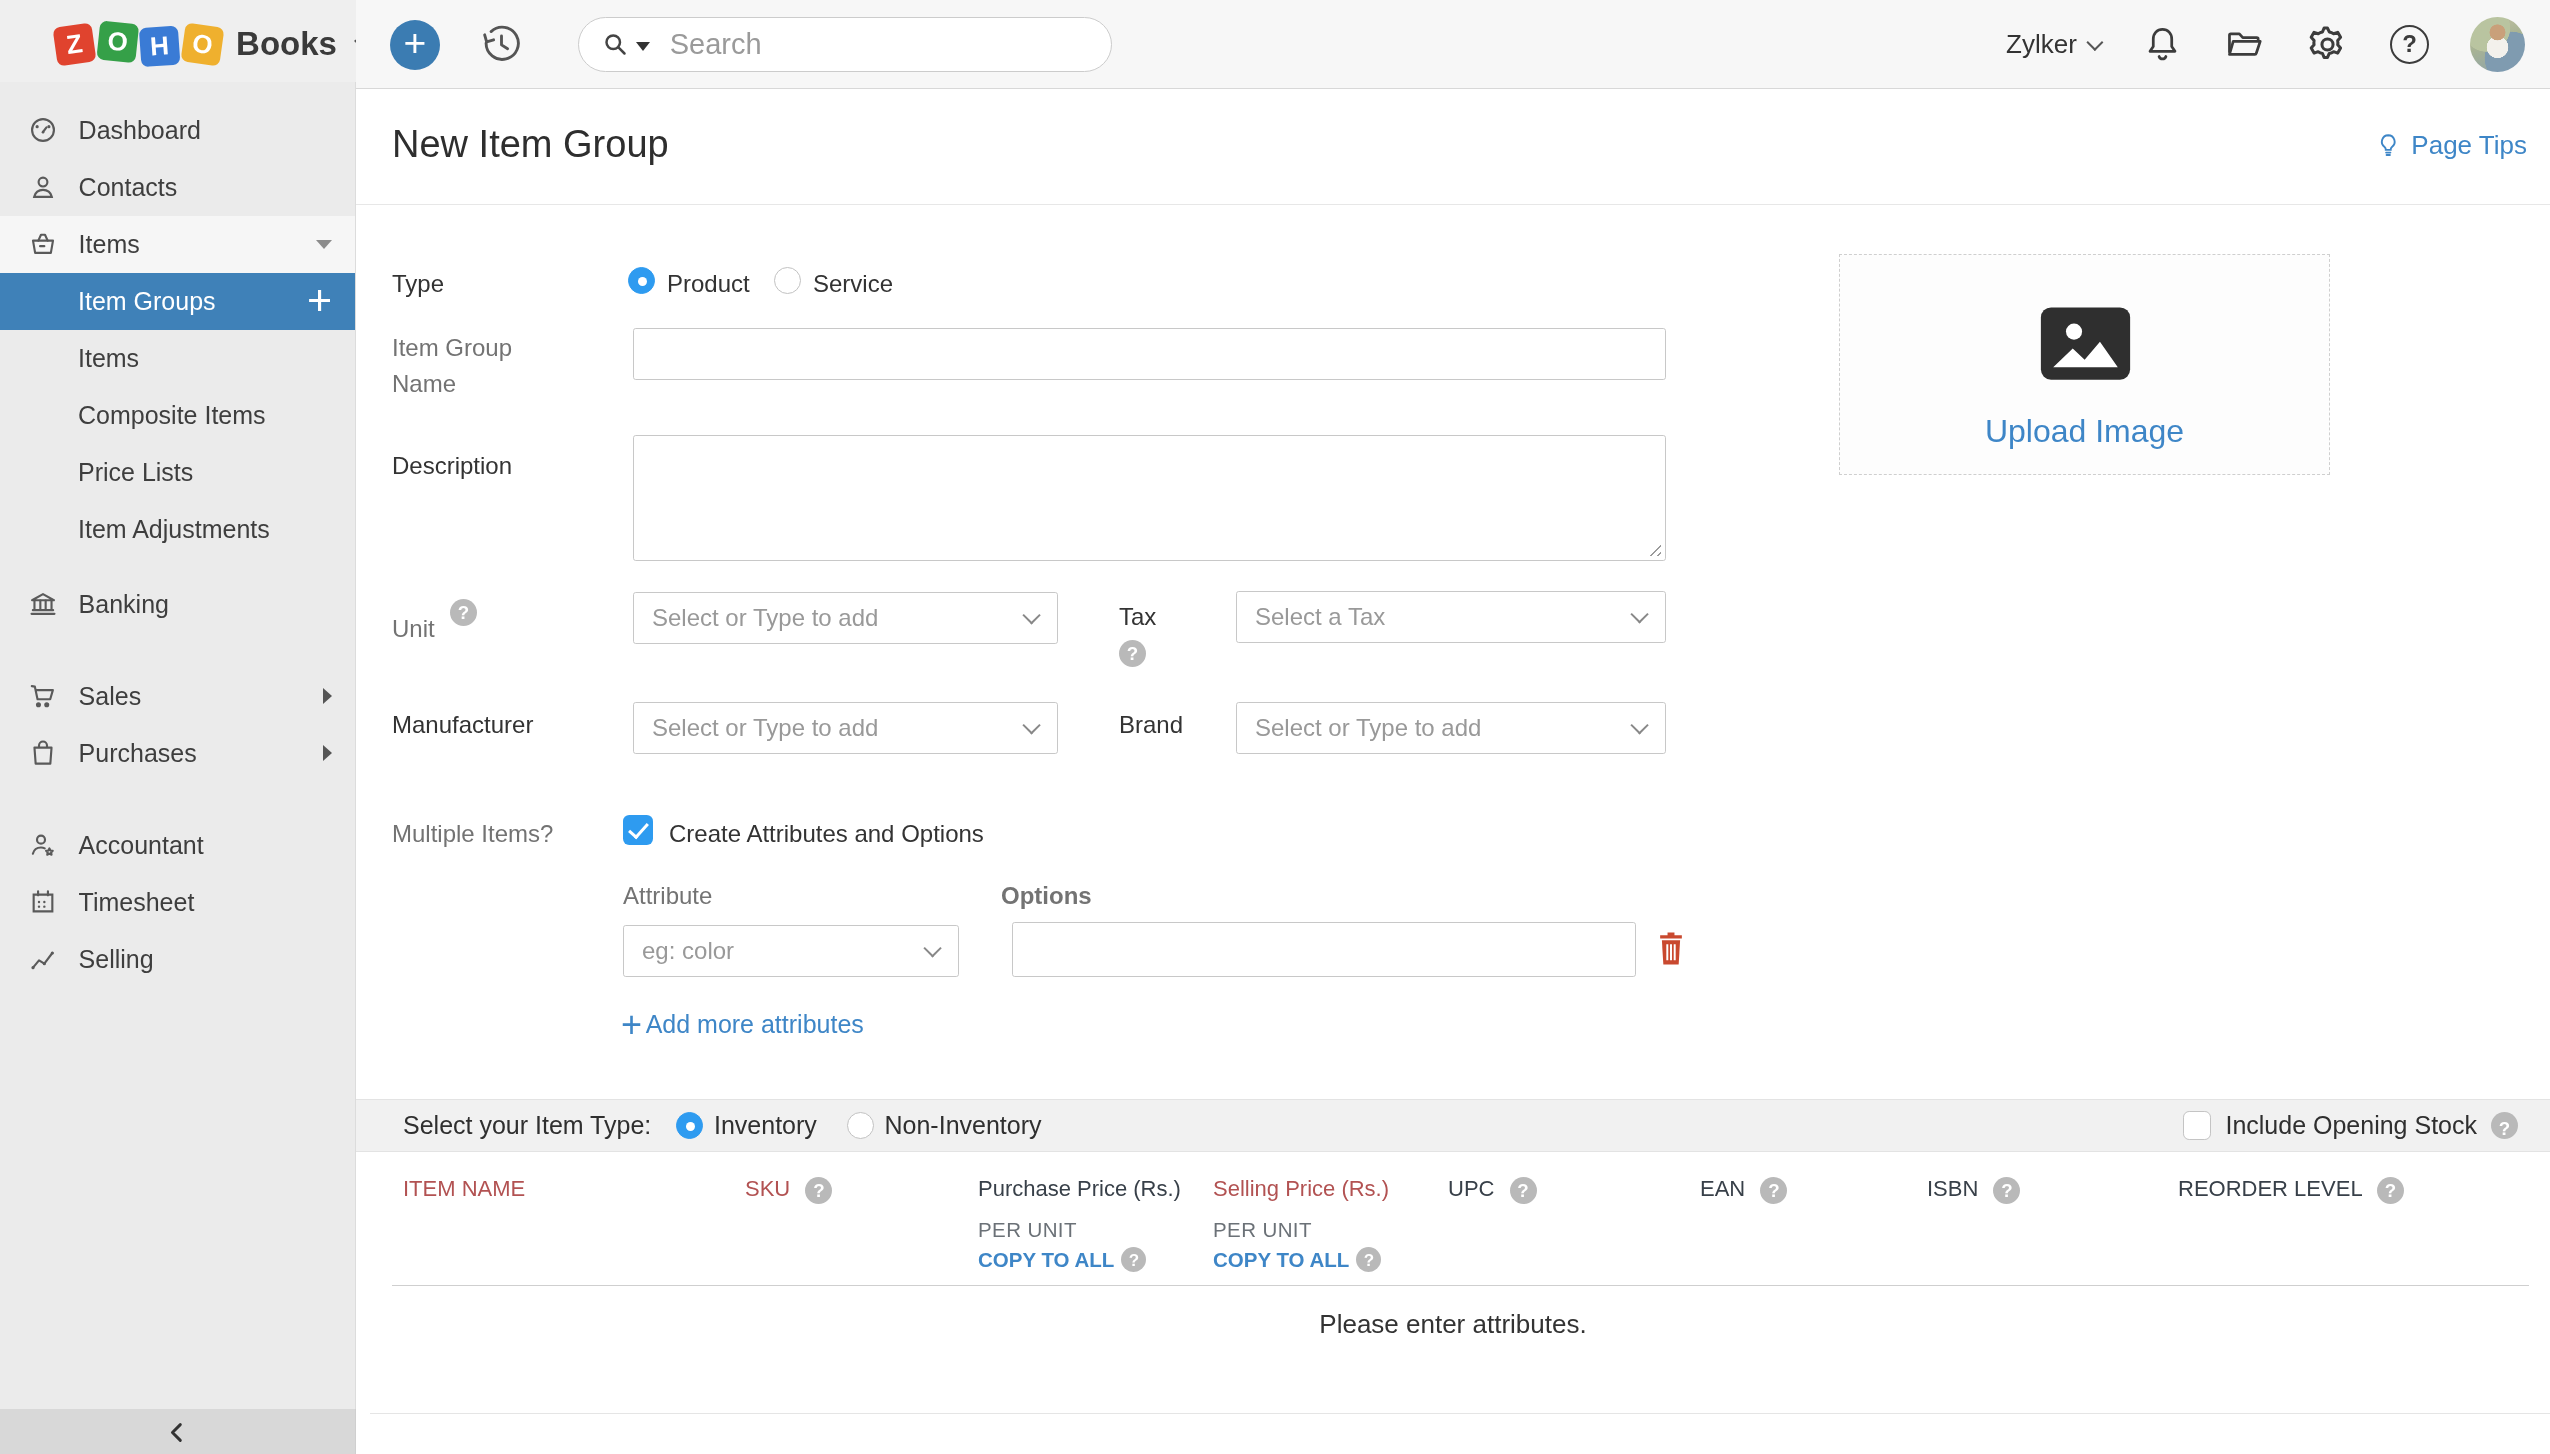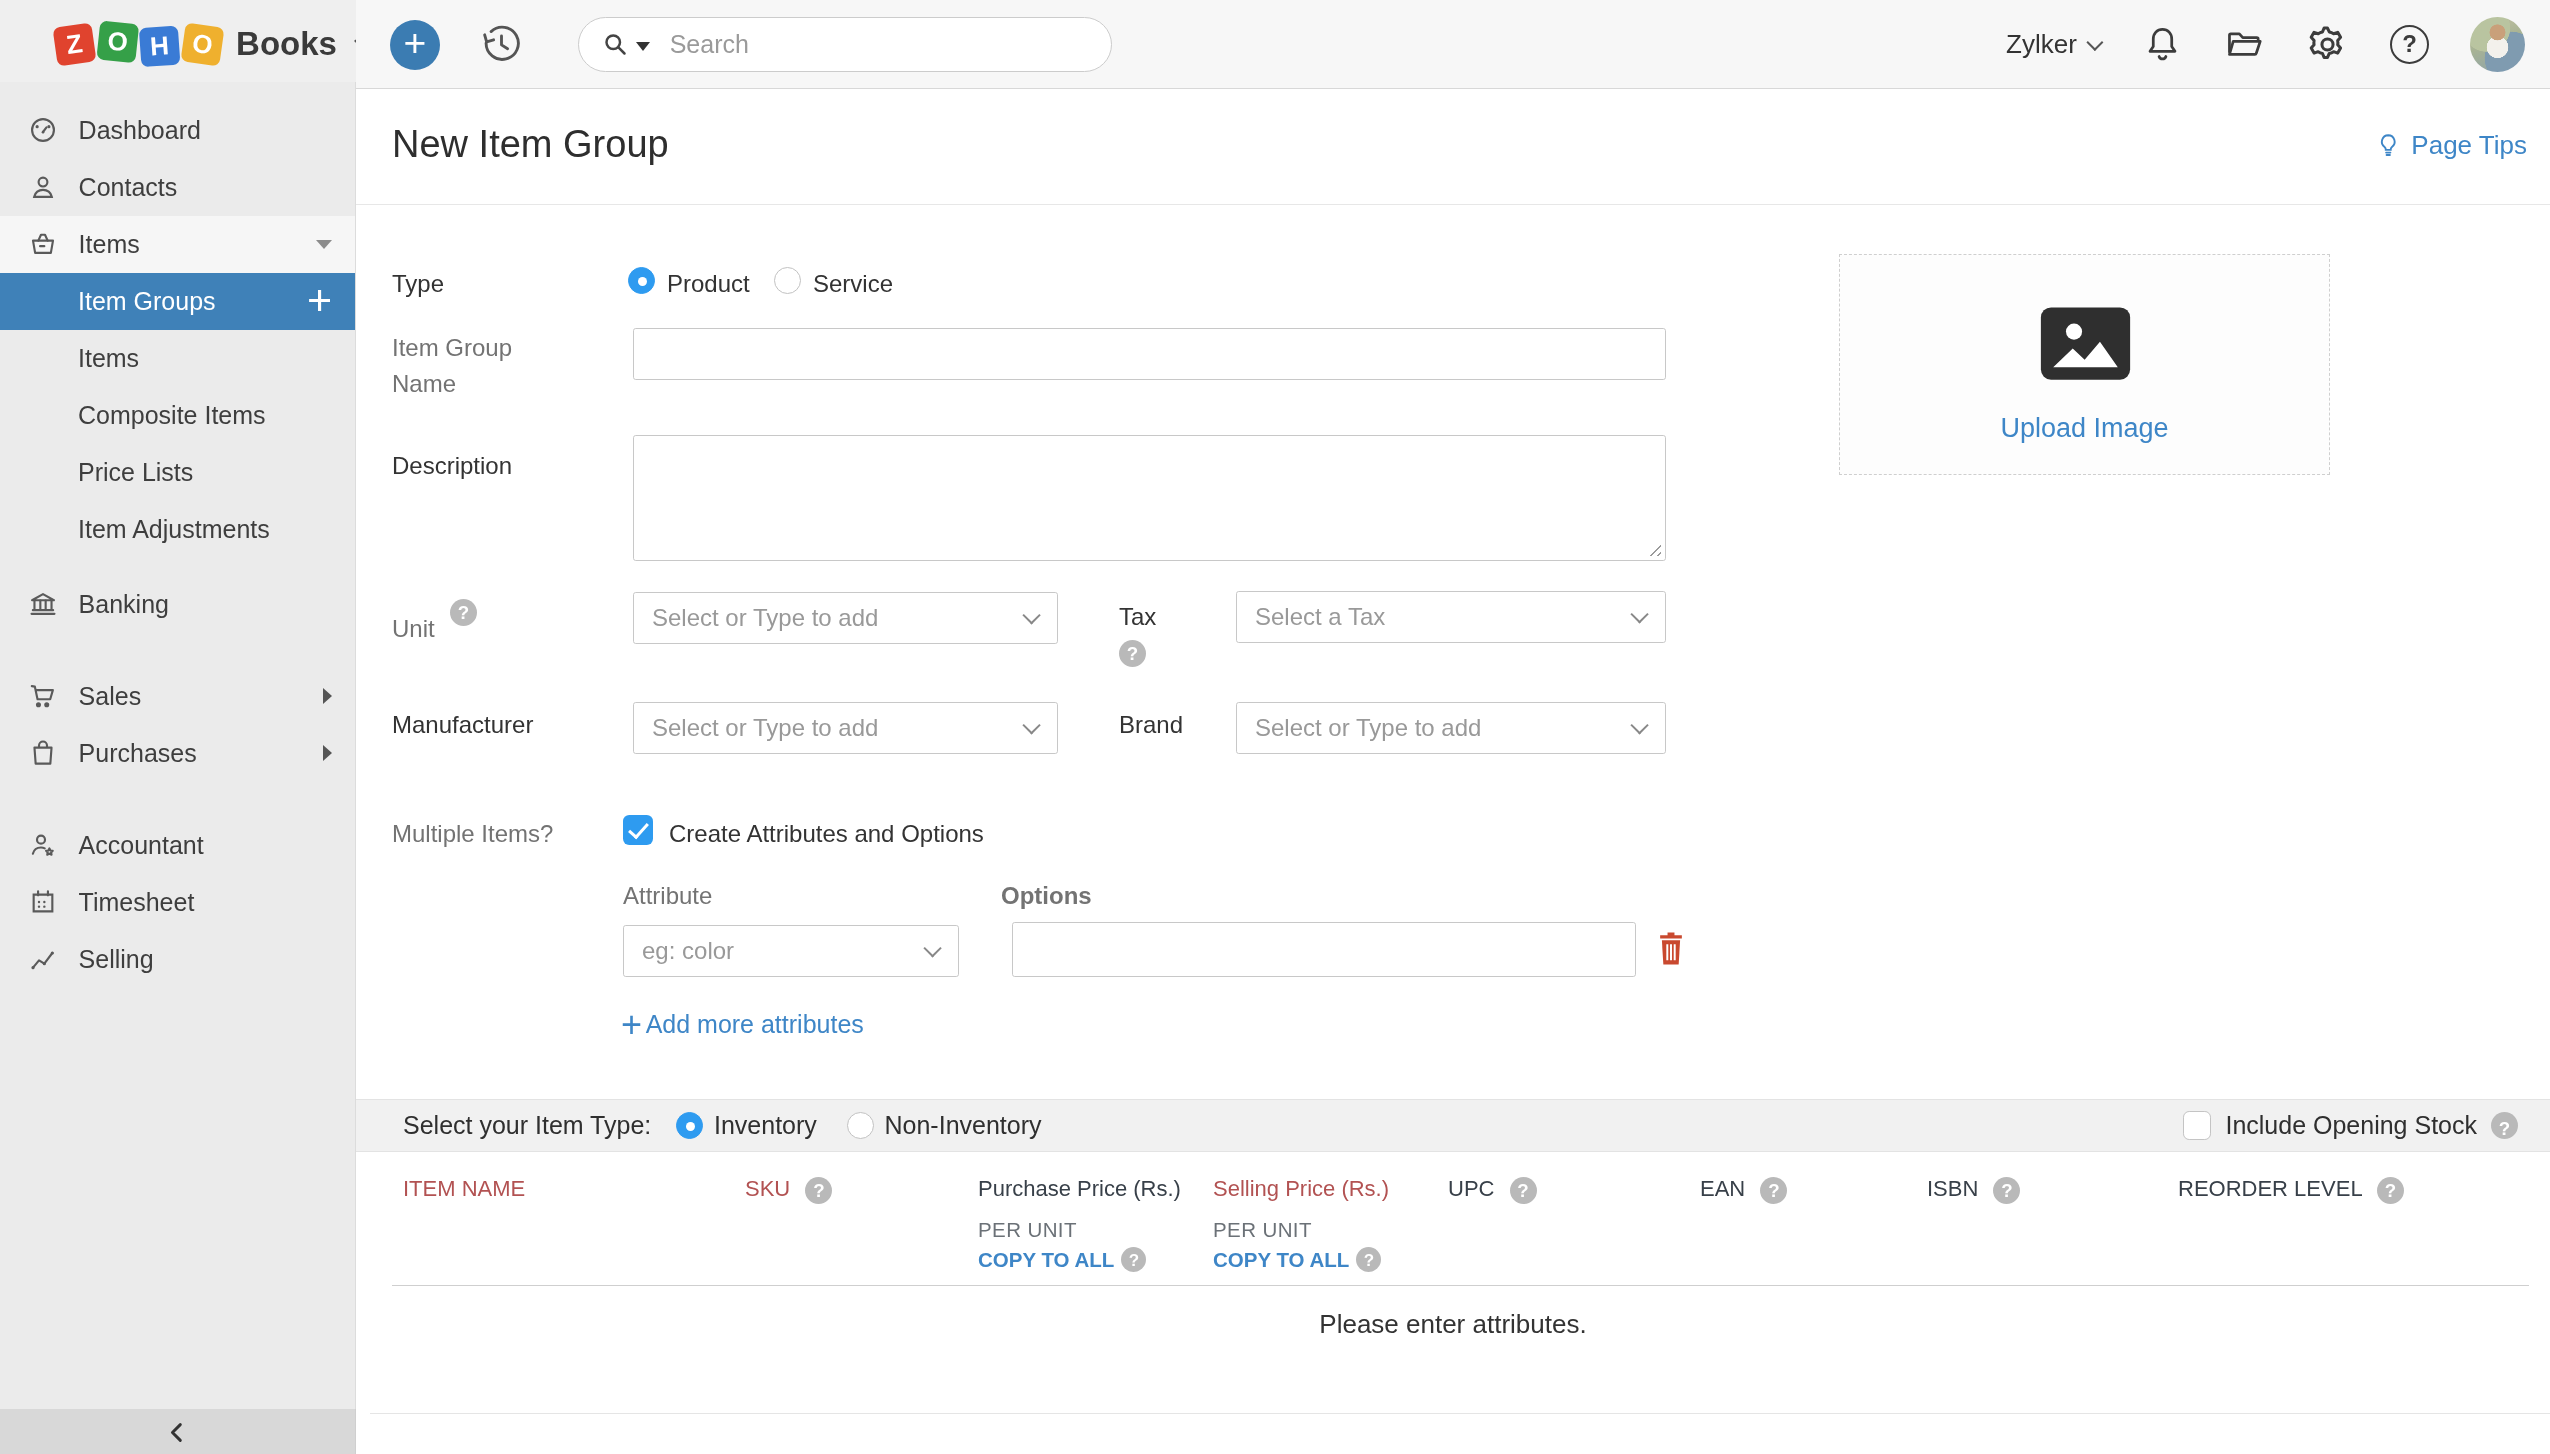--- a/index.html
+++ b/index.html
@@ -29,7 +29,7 @@
     border:0.9px solid #ccc;border-radius:28.5px;box-sizing:border-box;display:flex;align-items:center;padding:0 23px;}
   .search-caret{width:0;height:0;border-left:7.1px solid transparent;border-right:7.1px solid transparent;
     border-top:9px solid #333;margin:3.6px 0 0 7.1px;}
-  .search-ph{color:#9a9a9a;font-size:25px;margin-left:19.6px;}
+  .search-ph{color:#9a9a9a;font-size:29px;margin-left:19.6px;}
   .top-cluster{position:absolute;right:25px;top:0;height:89px;display:flex;align-items:center;gap:41px;}
   .org{display:flex;align-items:center;font-size:26px;color:#333;}
   .org .chev-down{width:9.8px;height:9.8px;border-width:2.2px;margin-left:12.4px;}

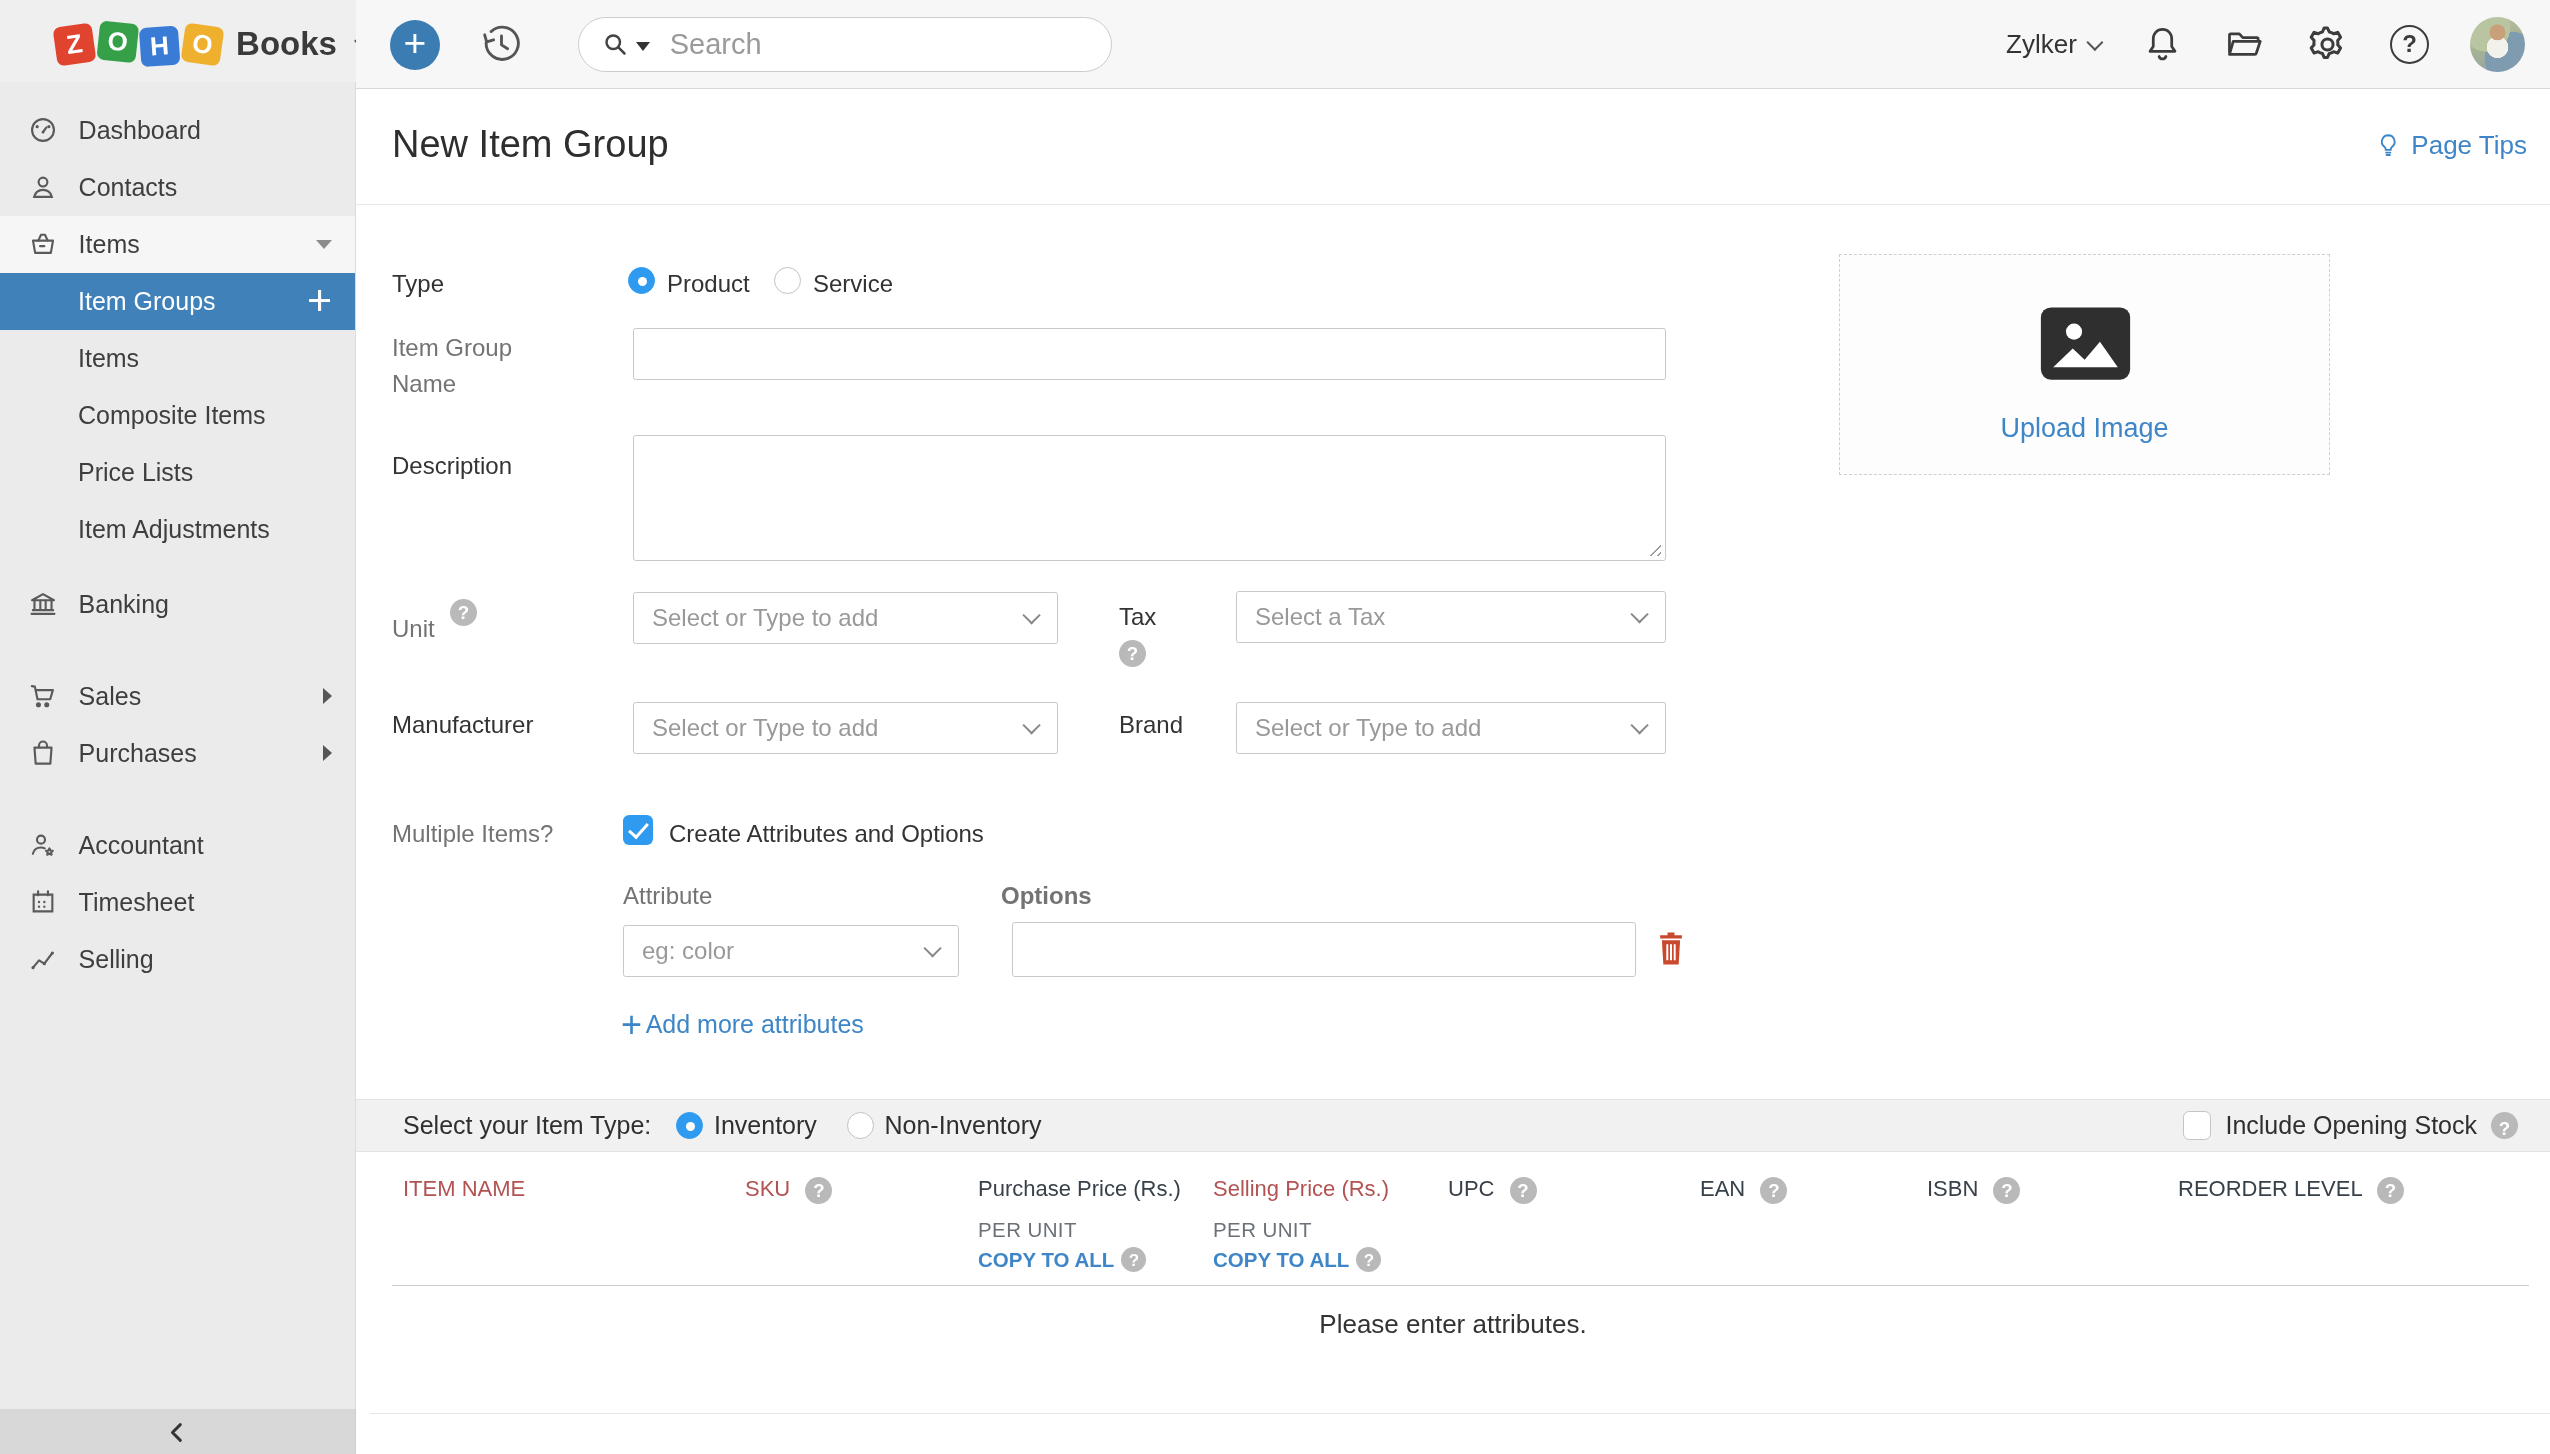--- a/index.html
+++ b/index.html
@@ -100,7 +100,7 @@
   .upload-box{position:absolute;left:1483px;top:165px;width:491px;height:221px;border:1.8px dashed #cfcfcf;
     box-sizing:border-box;background:#fdfdfd;}
   .upload-ico{position:absolute;left:192px;top:46px;}
-  .upload-label{position:absolute;left:0;right:0;top:158px;text-align:center;color:#3e86c7;font-size:27px;}
+  .upload-label{position:absolute;left:0;right:0;top:158px;text-align:center;color:#3e86c7;font-size:32px;}
 
   .trash{position:absolute;left:1300px;top:841px;width:30px;height:37px;}
   .addmore{position:absolute;left:265px;top:921px;display:flex;align-items:center;color:#3e86c7;font-size:25px;}

